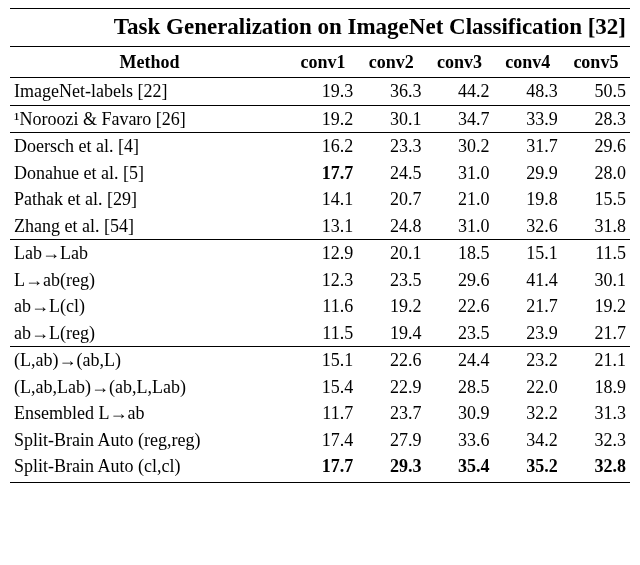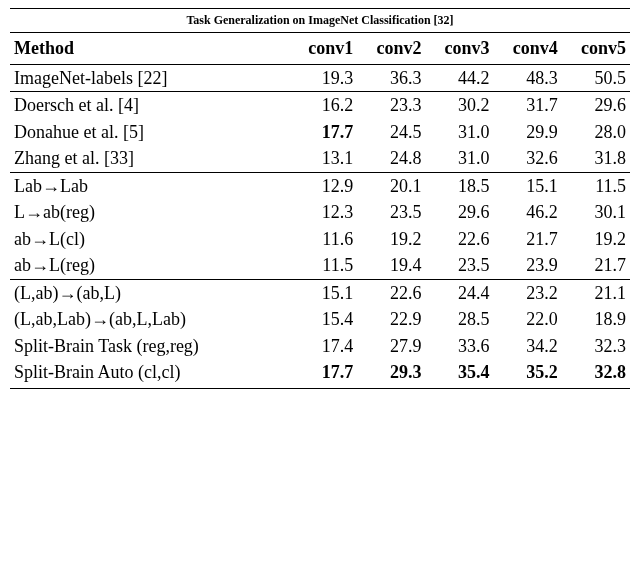--- a/index.html
+++ b/index.html
@@ -28,13 +28,13 @@
     overflow: hidden;
   }
   .title-row td {
-    text-align: center;
+    text-align: right;
     font-weight: bold;
     border-top: 1.5px solid #000;
     border-bottom: 1.5px solid #000;
     padding-top: 4px;
     padding-bottom: 4px;
-    font-size: 12px;
+    font-size: 23px;
   }
   .header-row th {
     text-align: right;

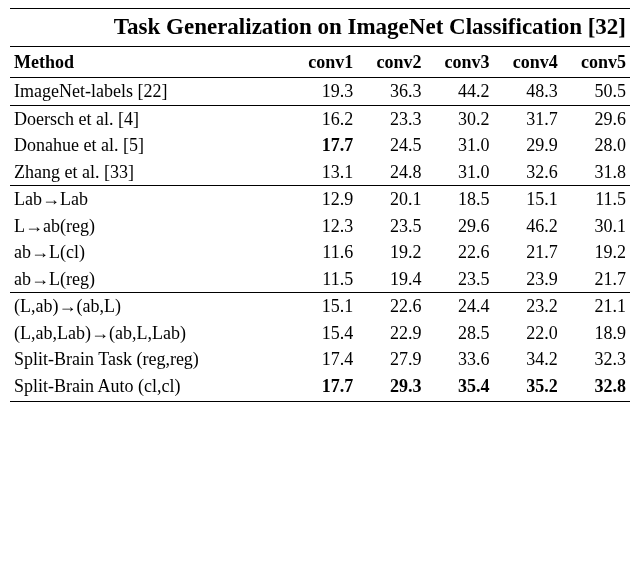--- a/index.html
+++ b/index.html
@@ -44,7 +44,7 @@
     padding-bottom: 4px;
   }
   .header-row th.method-head {
-    text-align: left;
+    text-align: center;
   }
   .method-col {
     text-align: left;

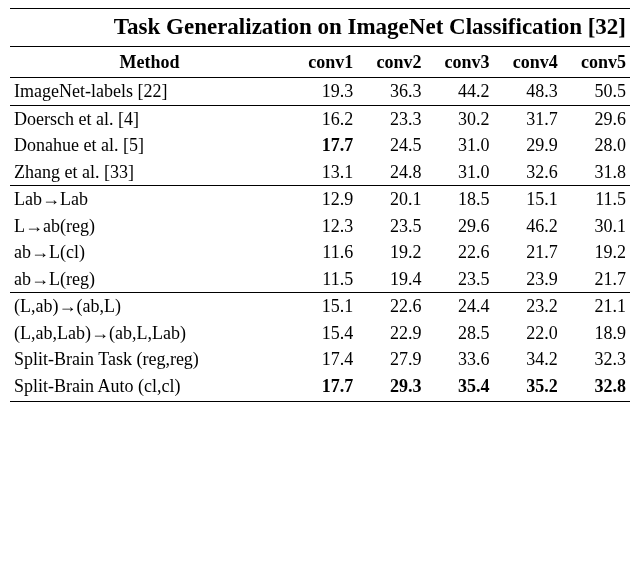--- a/index.html
+++ b/index.html
@@ -37,7 +37,6 @@
     font-size: 23px;
   }
   .header-row th {
-    text-align: right;
     font-weight: bold;
     border-bottom: 1.5px solid #000;
     padding-top: 4px;

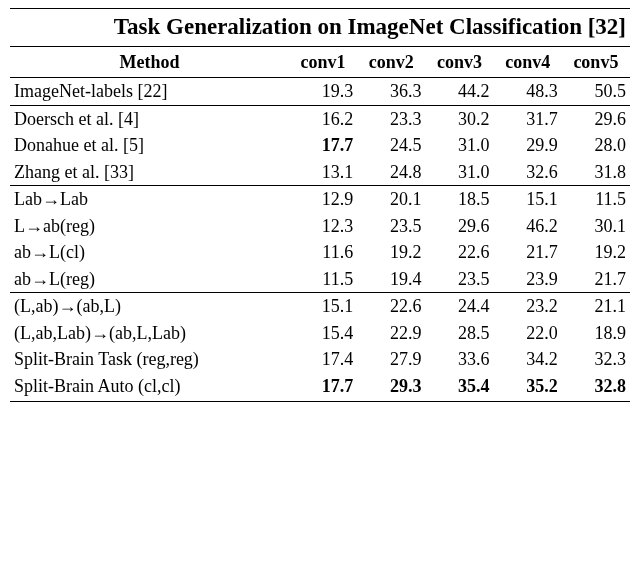--- a/index.html
+++ b/index.html
@@ -97,6 +97,14 @@
           <td class="num">48.3</td>
           <td class="num">50.5</td>
         </tr>
+        <tr class="sep">
+          <td class="method-col">¹Noroozi &amp; Favaro [26]</td>
+          <td class="num">19.2</td>
+          <td class="num">30.1</td>
+          <td class="num">34.7</td>
+          <td class="num">33.9</td>
+          <td class="num">28.3</td>
+        </tr>
         <tr>
           <td class="method-col">Doersch et al. [4]</td>
           <td class="num">16.2</td>

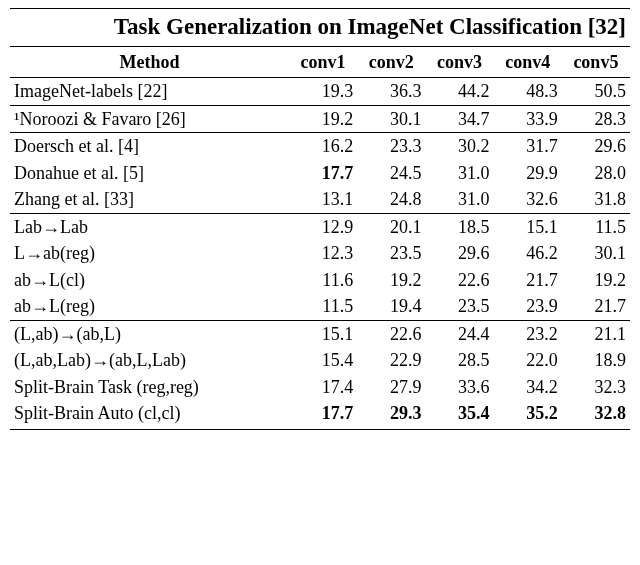--- a/index.html
+++ b/index.html
@@ -121,6 +121,14 @@
           <td class="num">29.9</td>
           <td class="num">28.0</td>
         </tr>
+        <tr>
+          <td class="method-col">Pathak et al. [29]</td>
+          <td class="num">14.1</td>
+          <td class="num">20.7</td>
+          <td class="num">21.0</td>
+          <td class="num">19.8</td>
+          <td class="num">15.5</td>
+        </tr>
         <tr class="sep">
           <td class="method-col">Zhang et al. [33]</td>
           <td class="num">13.1</td>

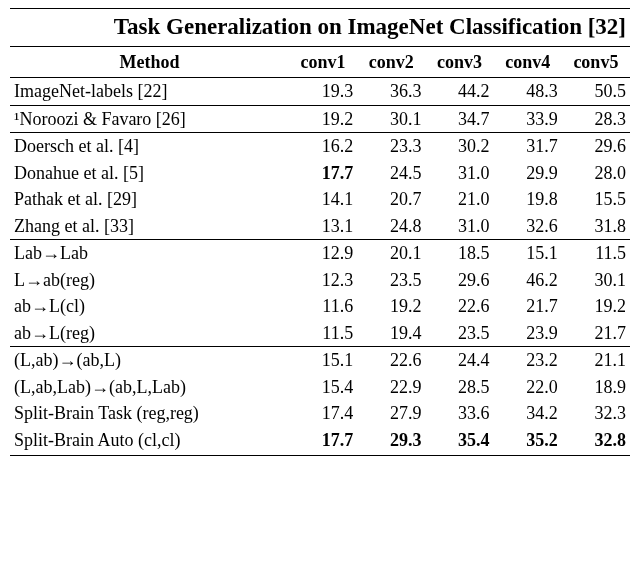--- a/index.html
+++ b/index.html
@@ -130,7 +130,7 @@
           <td class="num">15.5</td>
         </tr>
         <tr class="sep">
-          <td class="method-col">Zhang et al. [33]</td>
+          <td class="method-col">Zhang et al. [54]</td>
           <td class="num">13.1</td>
           <td class="num">24.8</td>
           <td class="num">31.0</td>

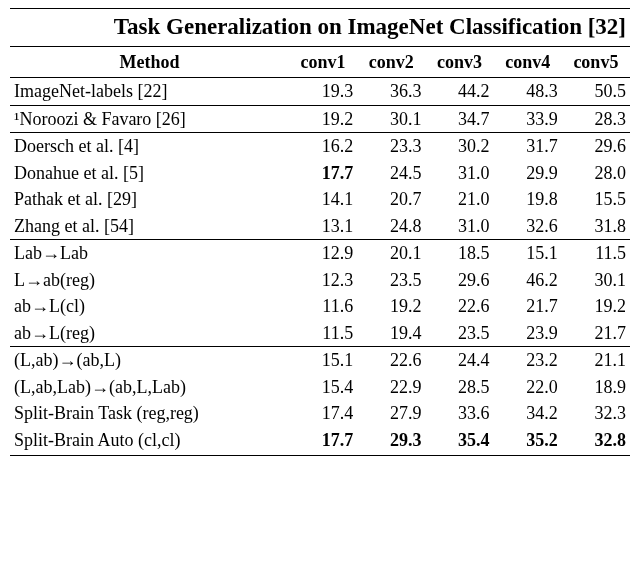--- a/index.html
+++ b/index.html
@@ -150,7 +150,7 @@
           <td class="num">12.3</td>
           <td class="num">23.5</td>
           <td class="num">29.6</td>
-          <td class="num">46.2</td>
+          <td class="num">41.4</td>
           <td class="num">30.1</td>
         </tr>
         <tr>

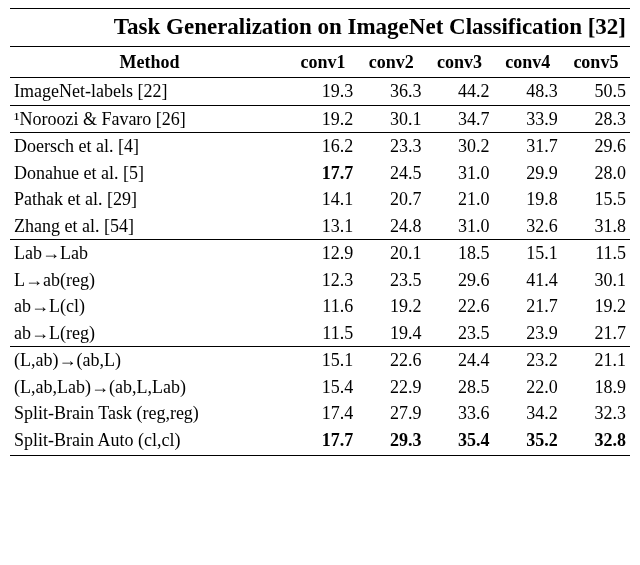--- a/index.html
+++ b/index.html
@@ -186,6 +186,14 @@
           <td class="num">18.9</td>
         </tr>
         <tr>
+          <td class="method-col">Ensembled L→ab</td>
+          <td class="num">11.7</td>
+          <td class="num">23.7</td>
+          <td class="num">30.9</td>
+          <td class="num">32.2</td>
+          <td class="num">31.3</td>
+        </tr>
+        <tr>
           <td class="method-col">Split-Brain Task (reg,reg)</td>
           <td class="num">17.4</td>
           <td class="num">27.9</td>

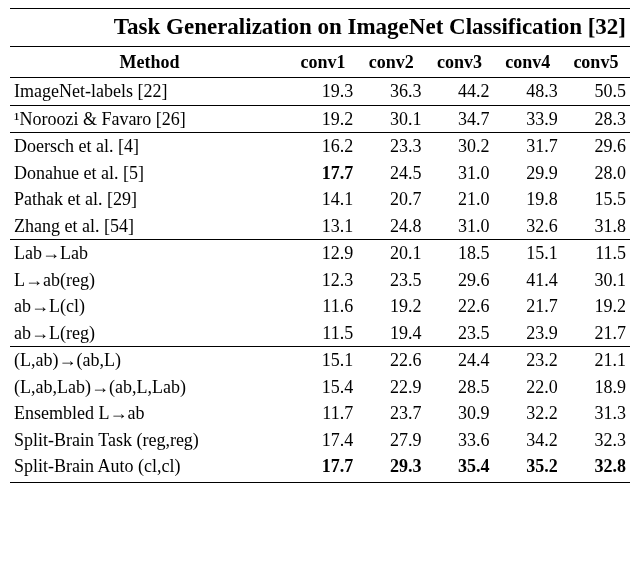--- a/index.html
+++ b/index.html
@@ -194,7 +194,7 @@
           <td class="num">31.3</td>
         </tr>
         <tr>
-          <td class="method-col">Split-Brain Task (reg,reg)</td>
+          <td class="method-col">Split-Brain Auto (reg,reg)</td>
           <td class="num">17.4</td>
           <td class="num">27.9</td>
           <td class="num">33.6</td>

